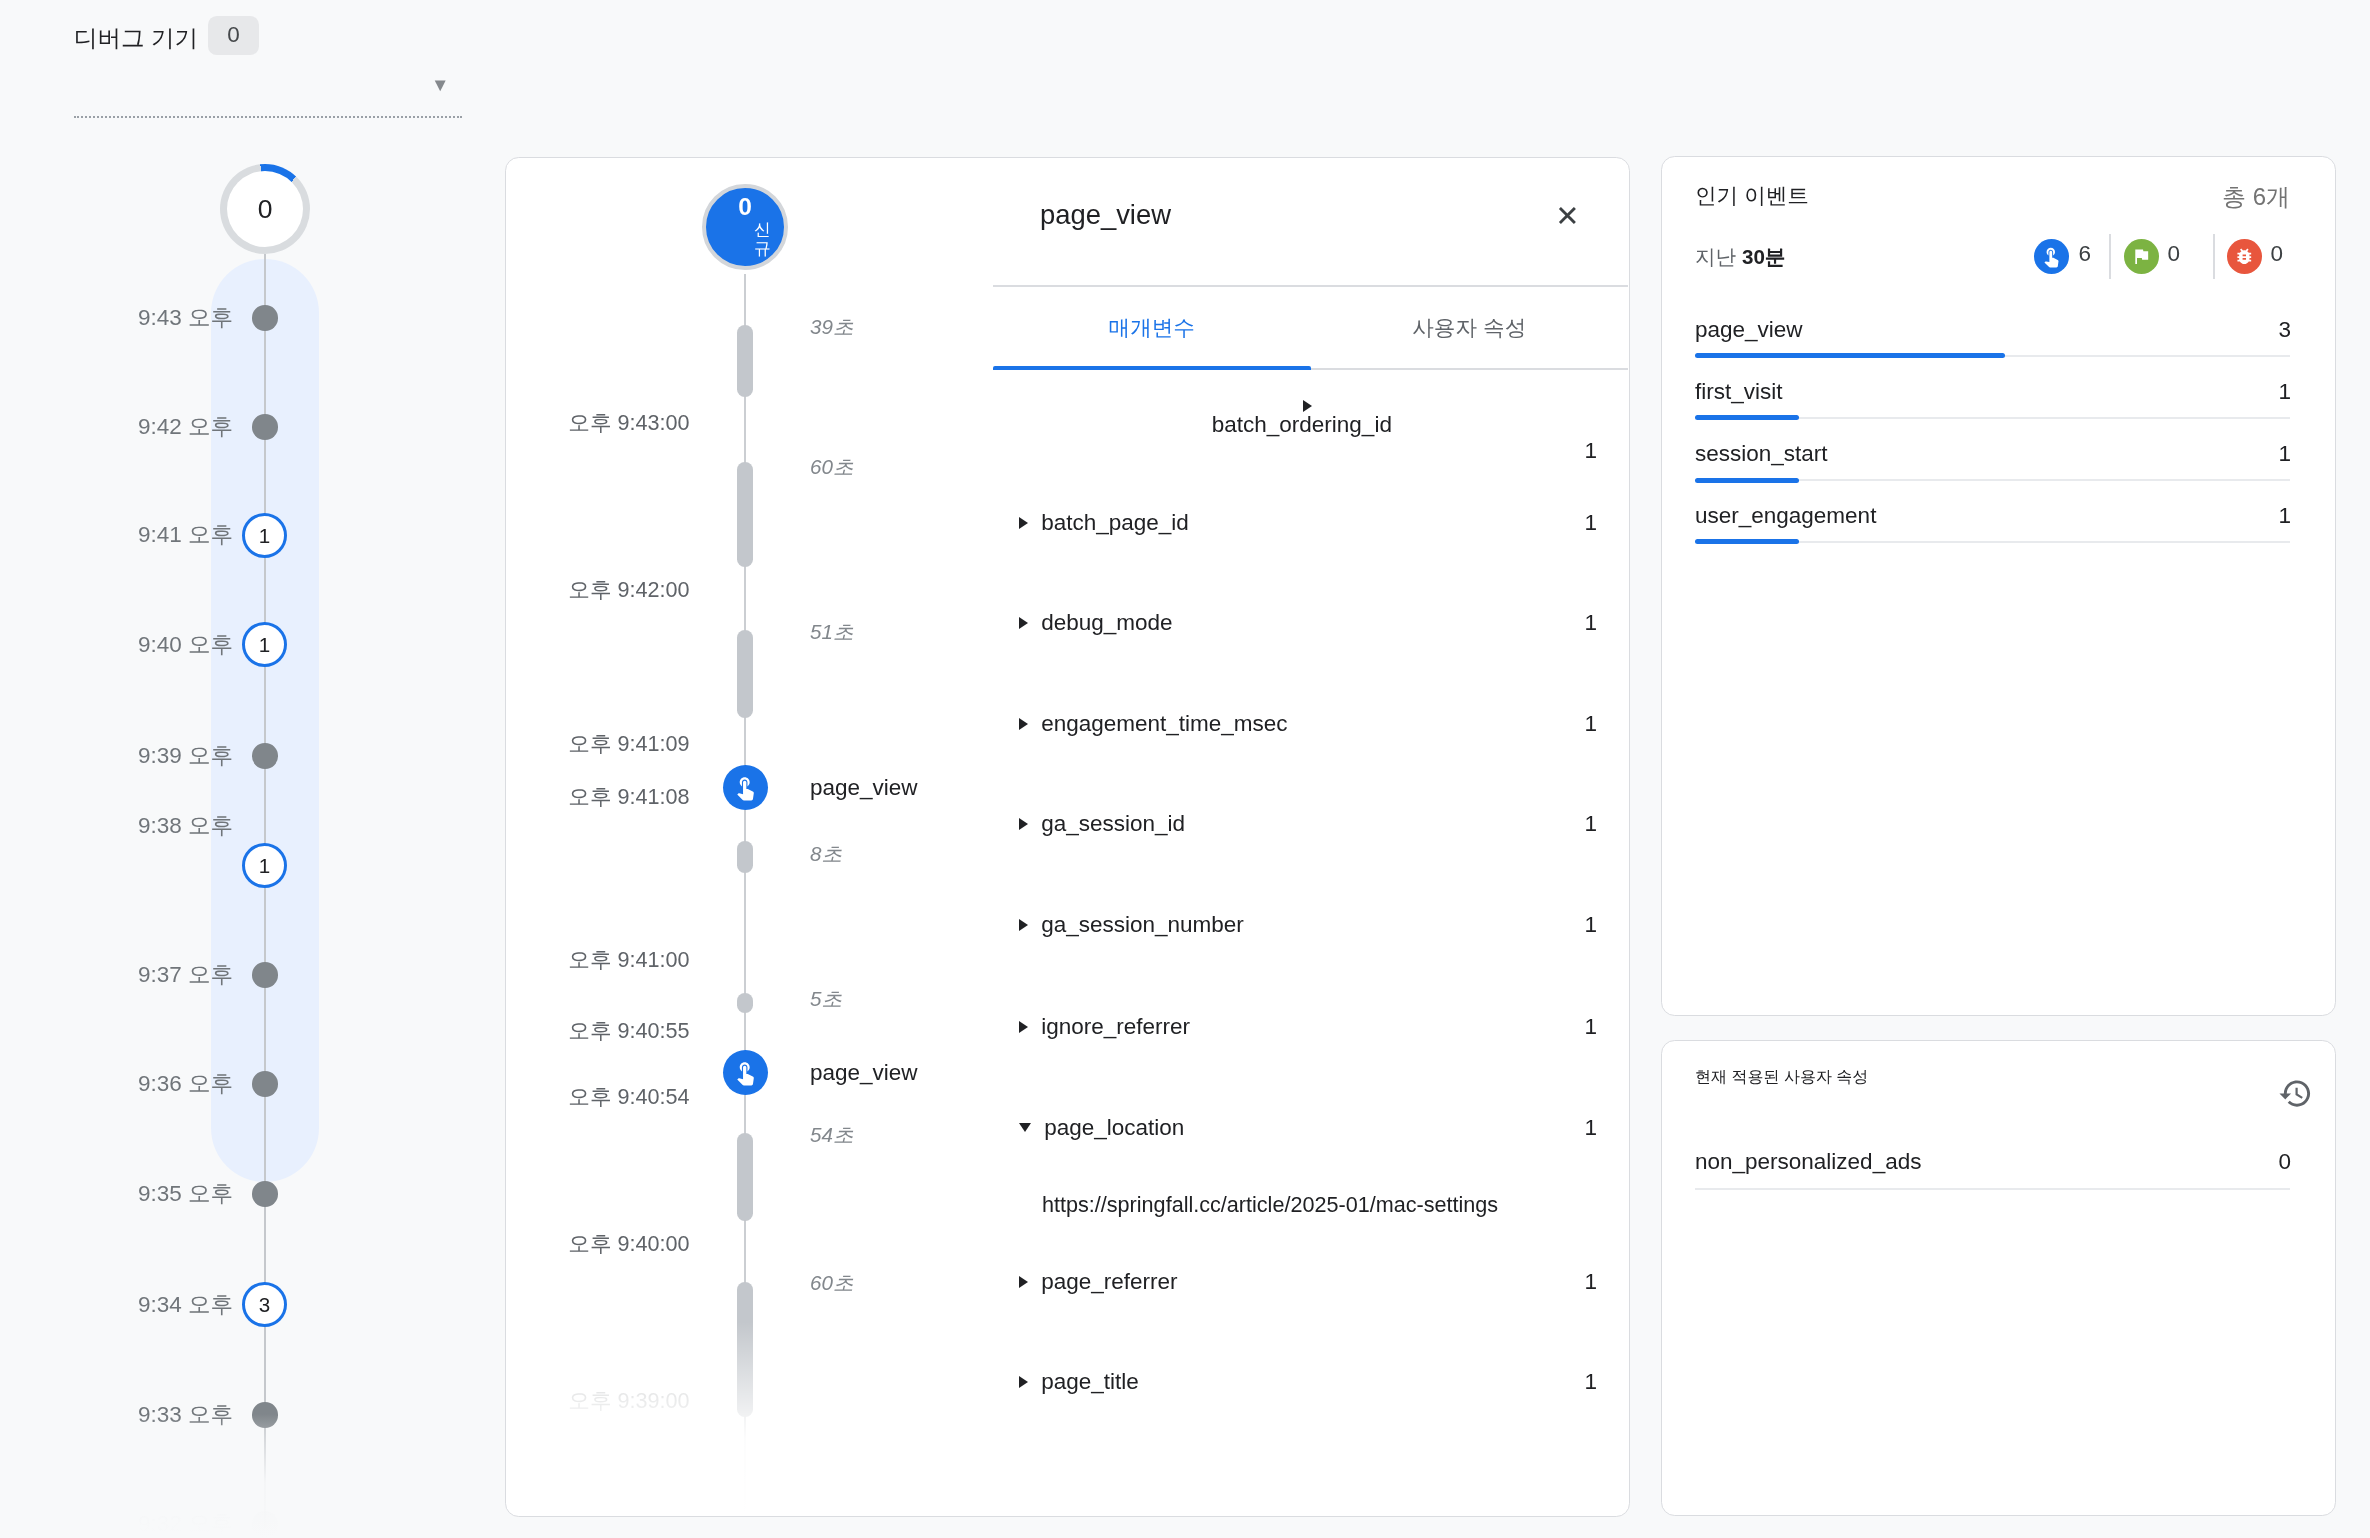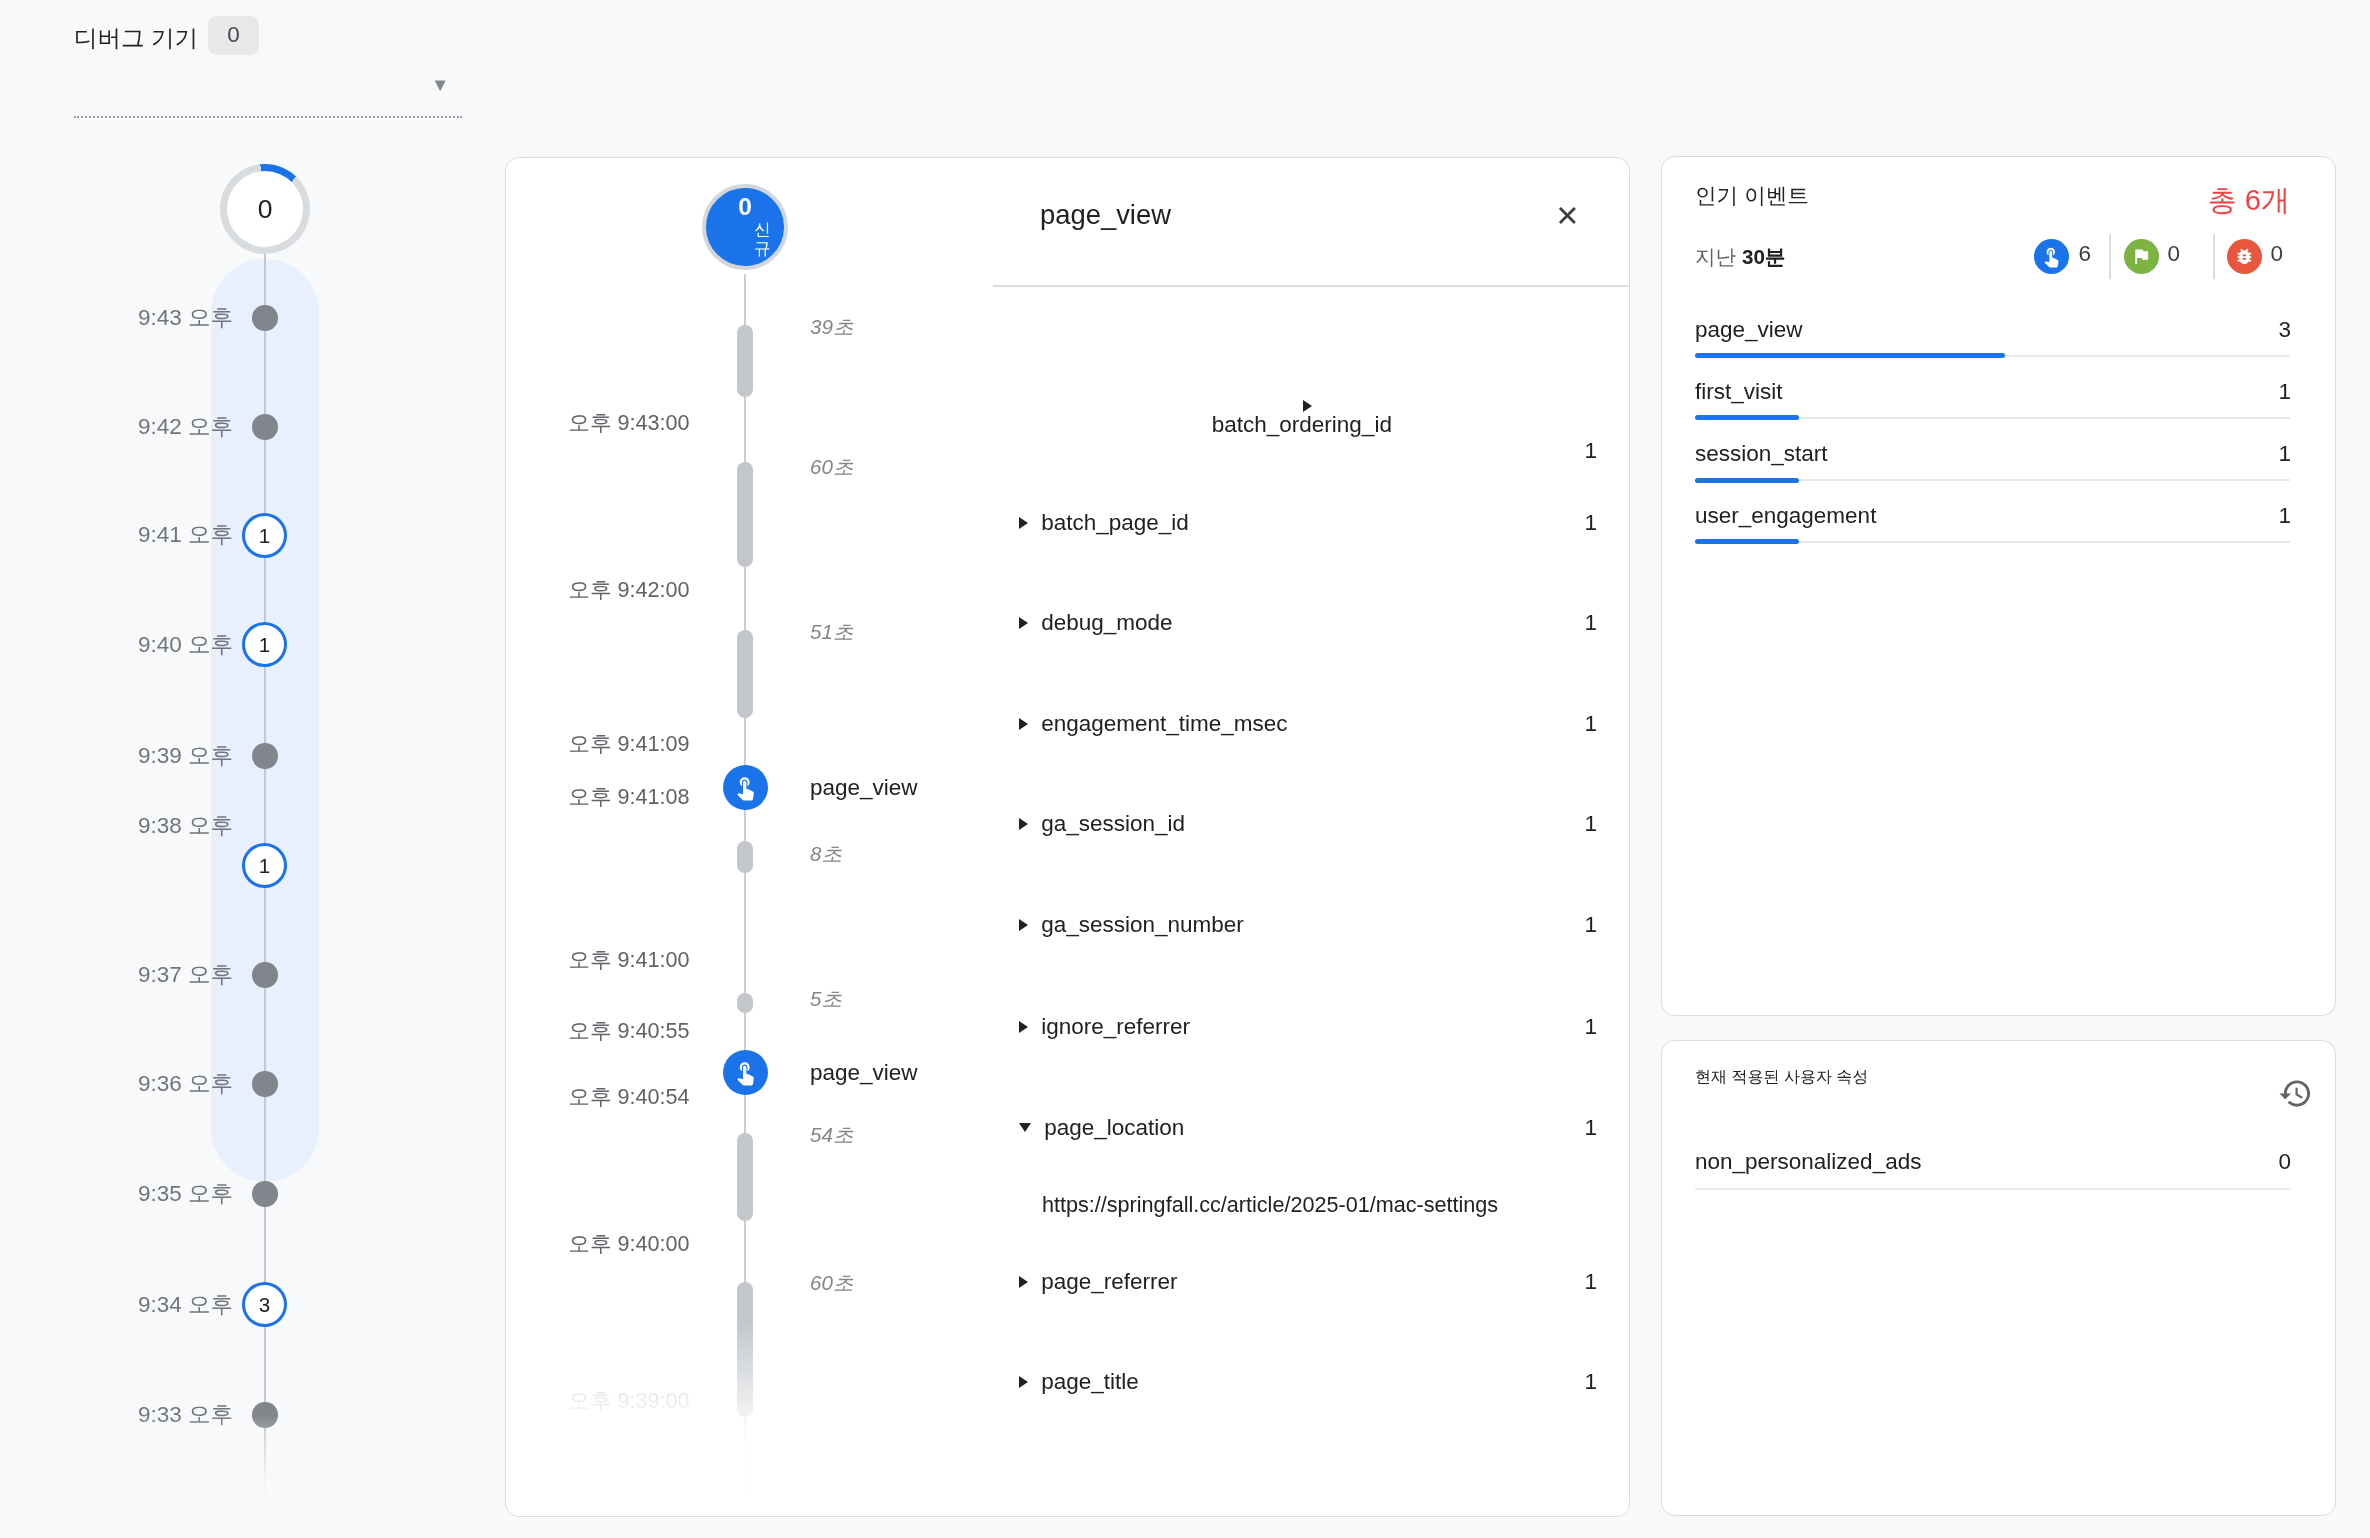--- a/index.html
+++ b/index.html
@@ -68,7 +68,7 @@
   #top-events-card { left:1661px; top:156px; width:675px; height:860px; }
   #user-props-card { left:1661px; top:1040px; width:675px; height:476px; }
   .rc-title { left:33px; font-size:21.6px; color:#202124; }
-  .rc-total { left:392px; top:23.5px; width:236px; text-align:right; font-size:29px; font-weight:500; color:#ef4444; }
+  .rc-total { left:392px; top:23.5px; width:236px; text-align:right; font-size:24px; font-weight:500; color:#737373; }
   .rc-window { left:33px; top:86px; font-size:20.6px; color:#5f6368; }
   .rc-window b { color:#202124; font-weight:700; }
   .cnt-icon { width:35px; height:35px; border-radius:50%; display:flex; align-items:center; justify-content:center; cursor:pointer; }

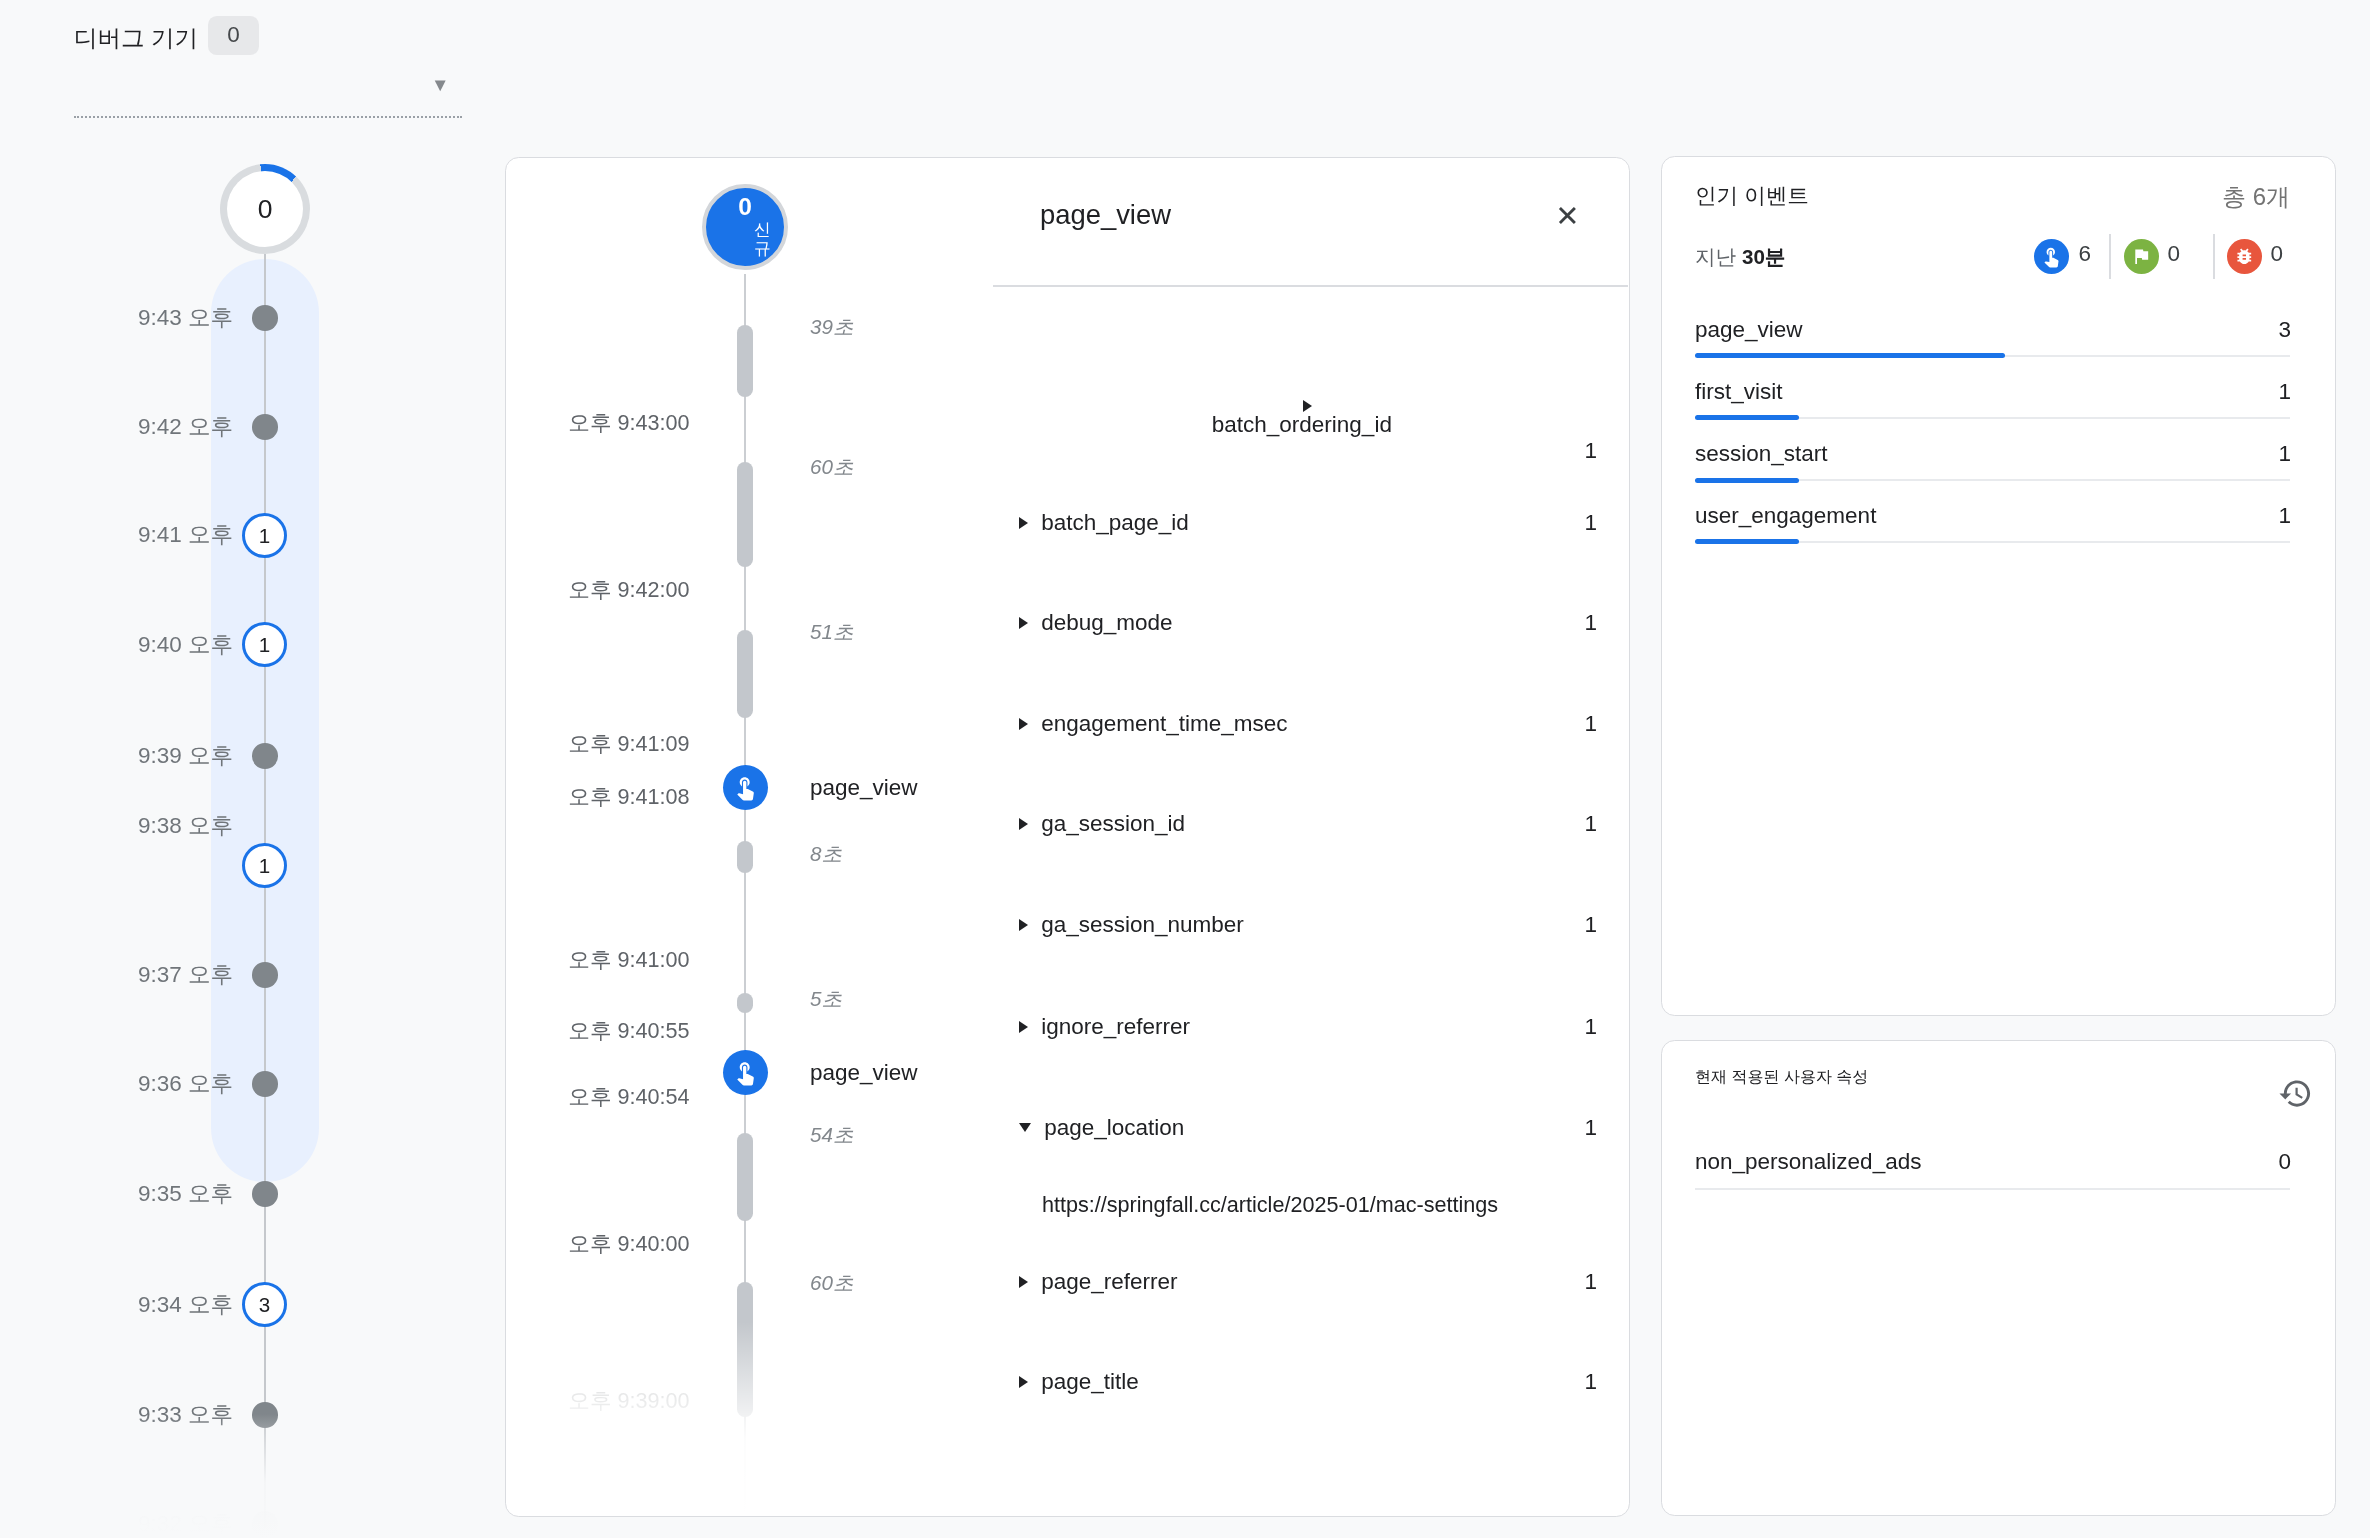--- a/index.html
+++ b/index.html
@@ -174,6 +174,10 @@
     <div class="abs panel-close">✕</div>
     <div class="abs panel-divider"></div>
 
+    <div class="abs tabbar">
+      <div class="tab active">매개변수</div>
+      <div class="tab">사용자 속성</div>
+    </div>
 
     <div id="param-rows">
         <div class="abs prow" style="top: 242px; flex-direction: column;">

